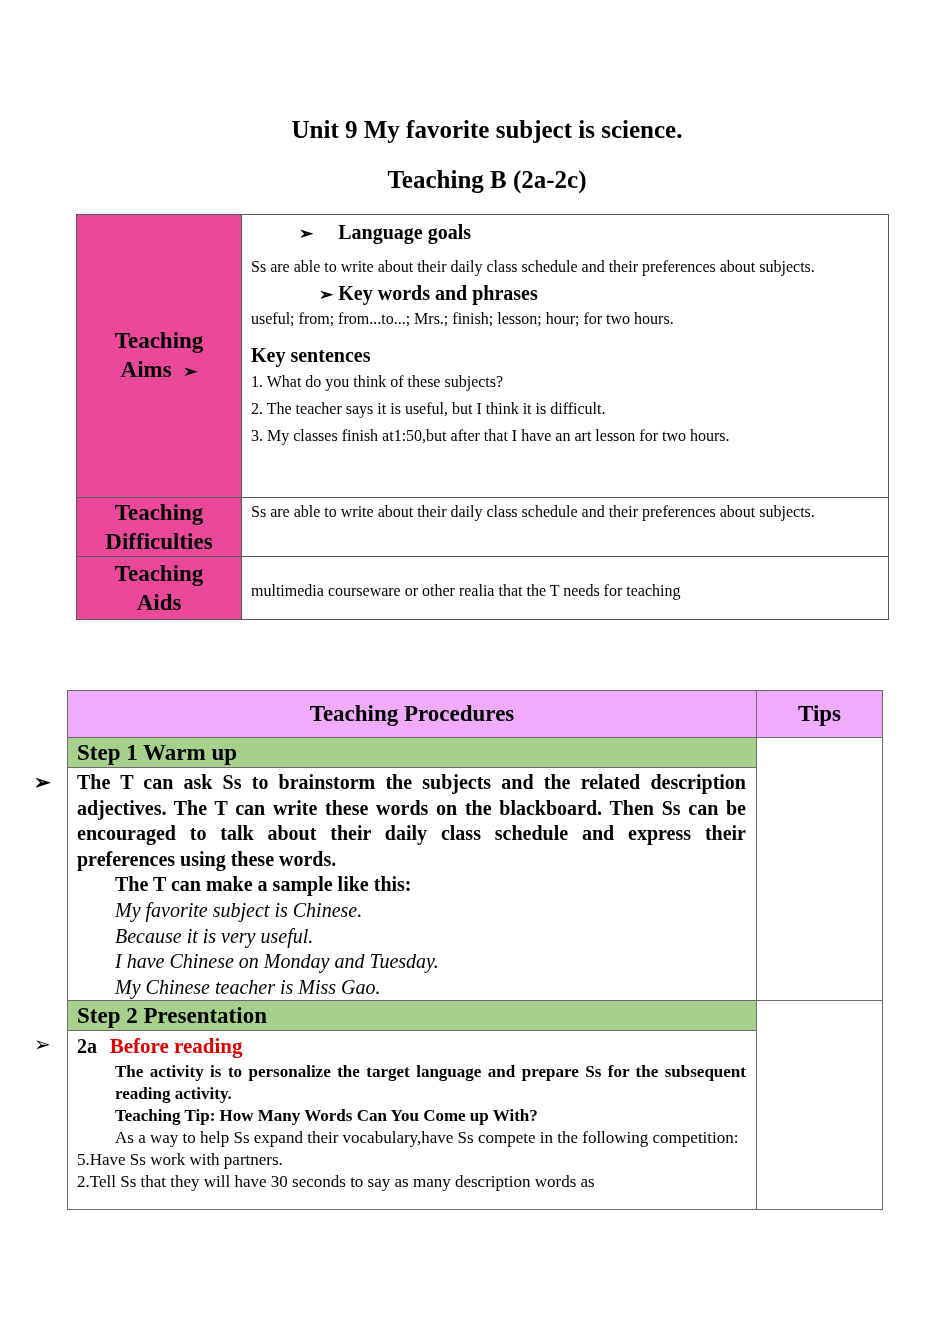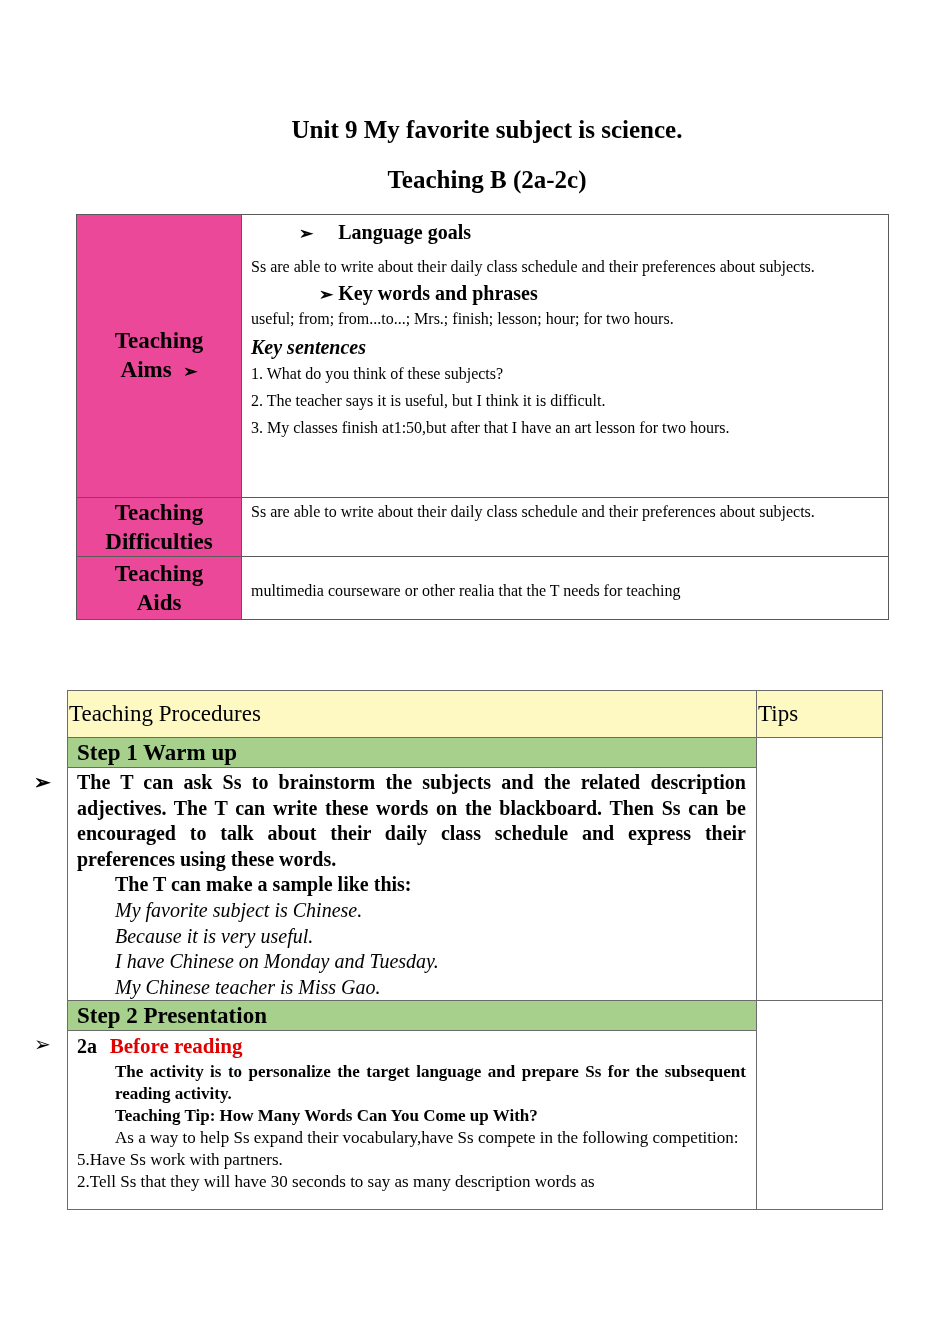--- a/index.html
+++ b/index.html
@@ -49,7 +49,7 @@
       <div style="margin-top:6px;">Ss are able to write about their daily class schedule and their preferences about subjects.</div>
       <div class="hd" style="padding-left:68px;"><span class="arrow">➢</span>&nbsp;<span>Key words and phrases</span></div>
       <div style="line-height:22px;">useful; from; from...to...; Mrs.; finish; lesson; hour; for two hours.</div>
-      <div class="hd" style="margin-top:4px;font-style:italic;">Key sentences</div>
+      <div class="hd" style="margin-top:12px;">Key sentences</div>
       <div>1. What do you think of these subjects?</div>
       <div>2. The teacher says it is useful, but I think it is difficult.</div>
       <div>3. My classes finish at1:50,but after that I have an art lesson for two hours.</div>

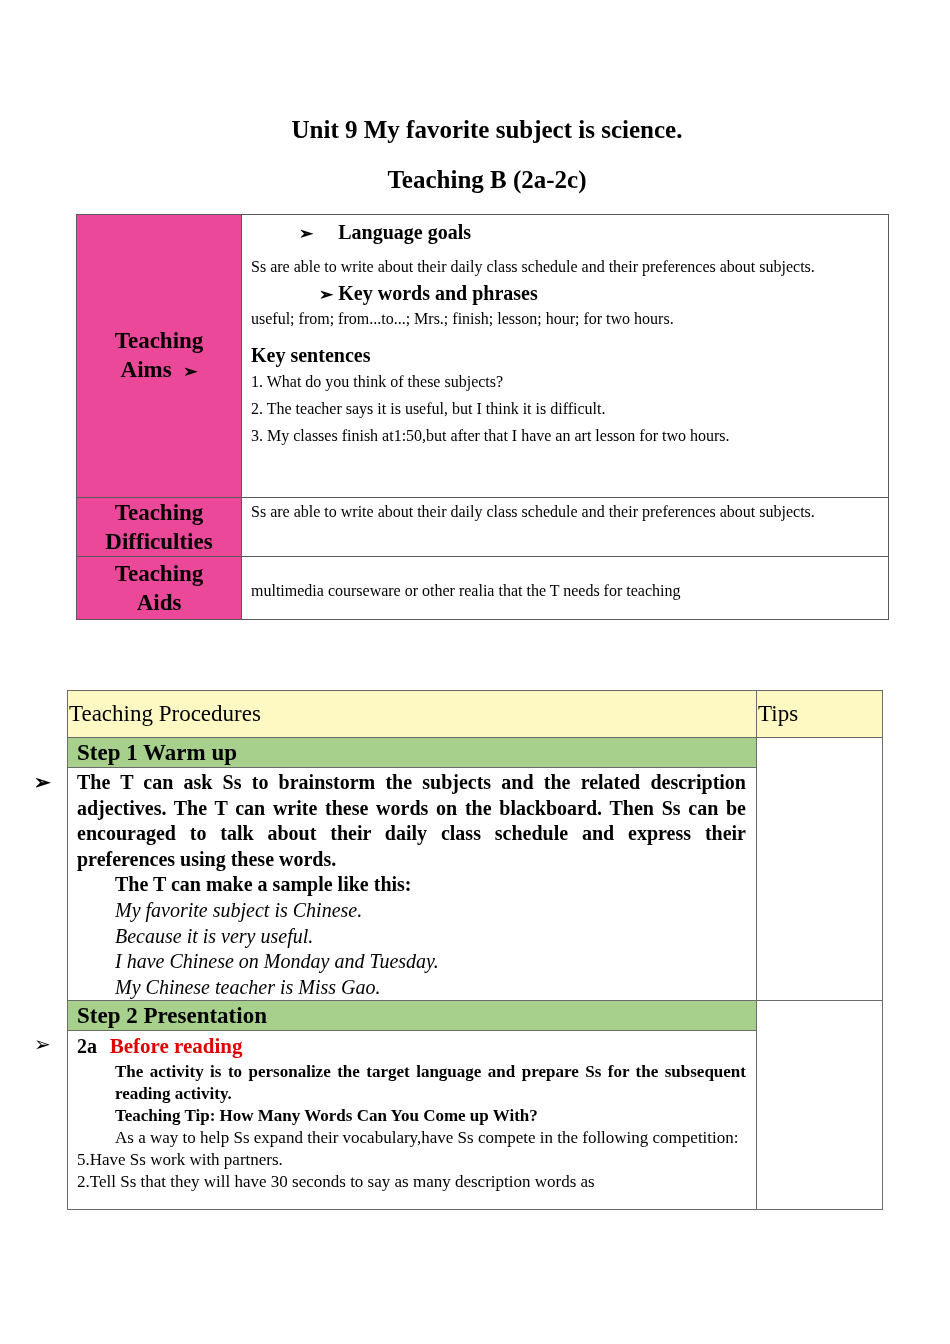--- a/index.html
+++ b/index.html
@@ -21,7 +21,7 @@
 
   .proc { position: absolute; left: 67px; top: 690px; width: 816px; }
   .proc td { border: 1px solid #6b6b6b; vertical-align: top; }
-  .proc .hdr { background: #fef9c3; font-weight: normal; font-size: 23px; height: 44px; vertical-align: middle; }
+  .proc .hdr { background: #f0abfc; font-weight: bold; font-size: 23px; text-align: center; height: 44px; vertical-align: middle; }
   .step { background: #a8d08d; font-weight: bold; font-size: 23px; padding: 2px 9px 0; height: 27px; line-height: 26px; margin-top: 24px; }
   .body1 { font-weight: bold; font-size: 20px; line-height: 25.6px; padding: 2px 10px 0 9px; text-align: justify; position: relative; }
   .ital { font-style: italic; font-weight: normal; padding-left: 38px; }

